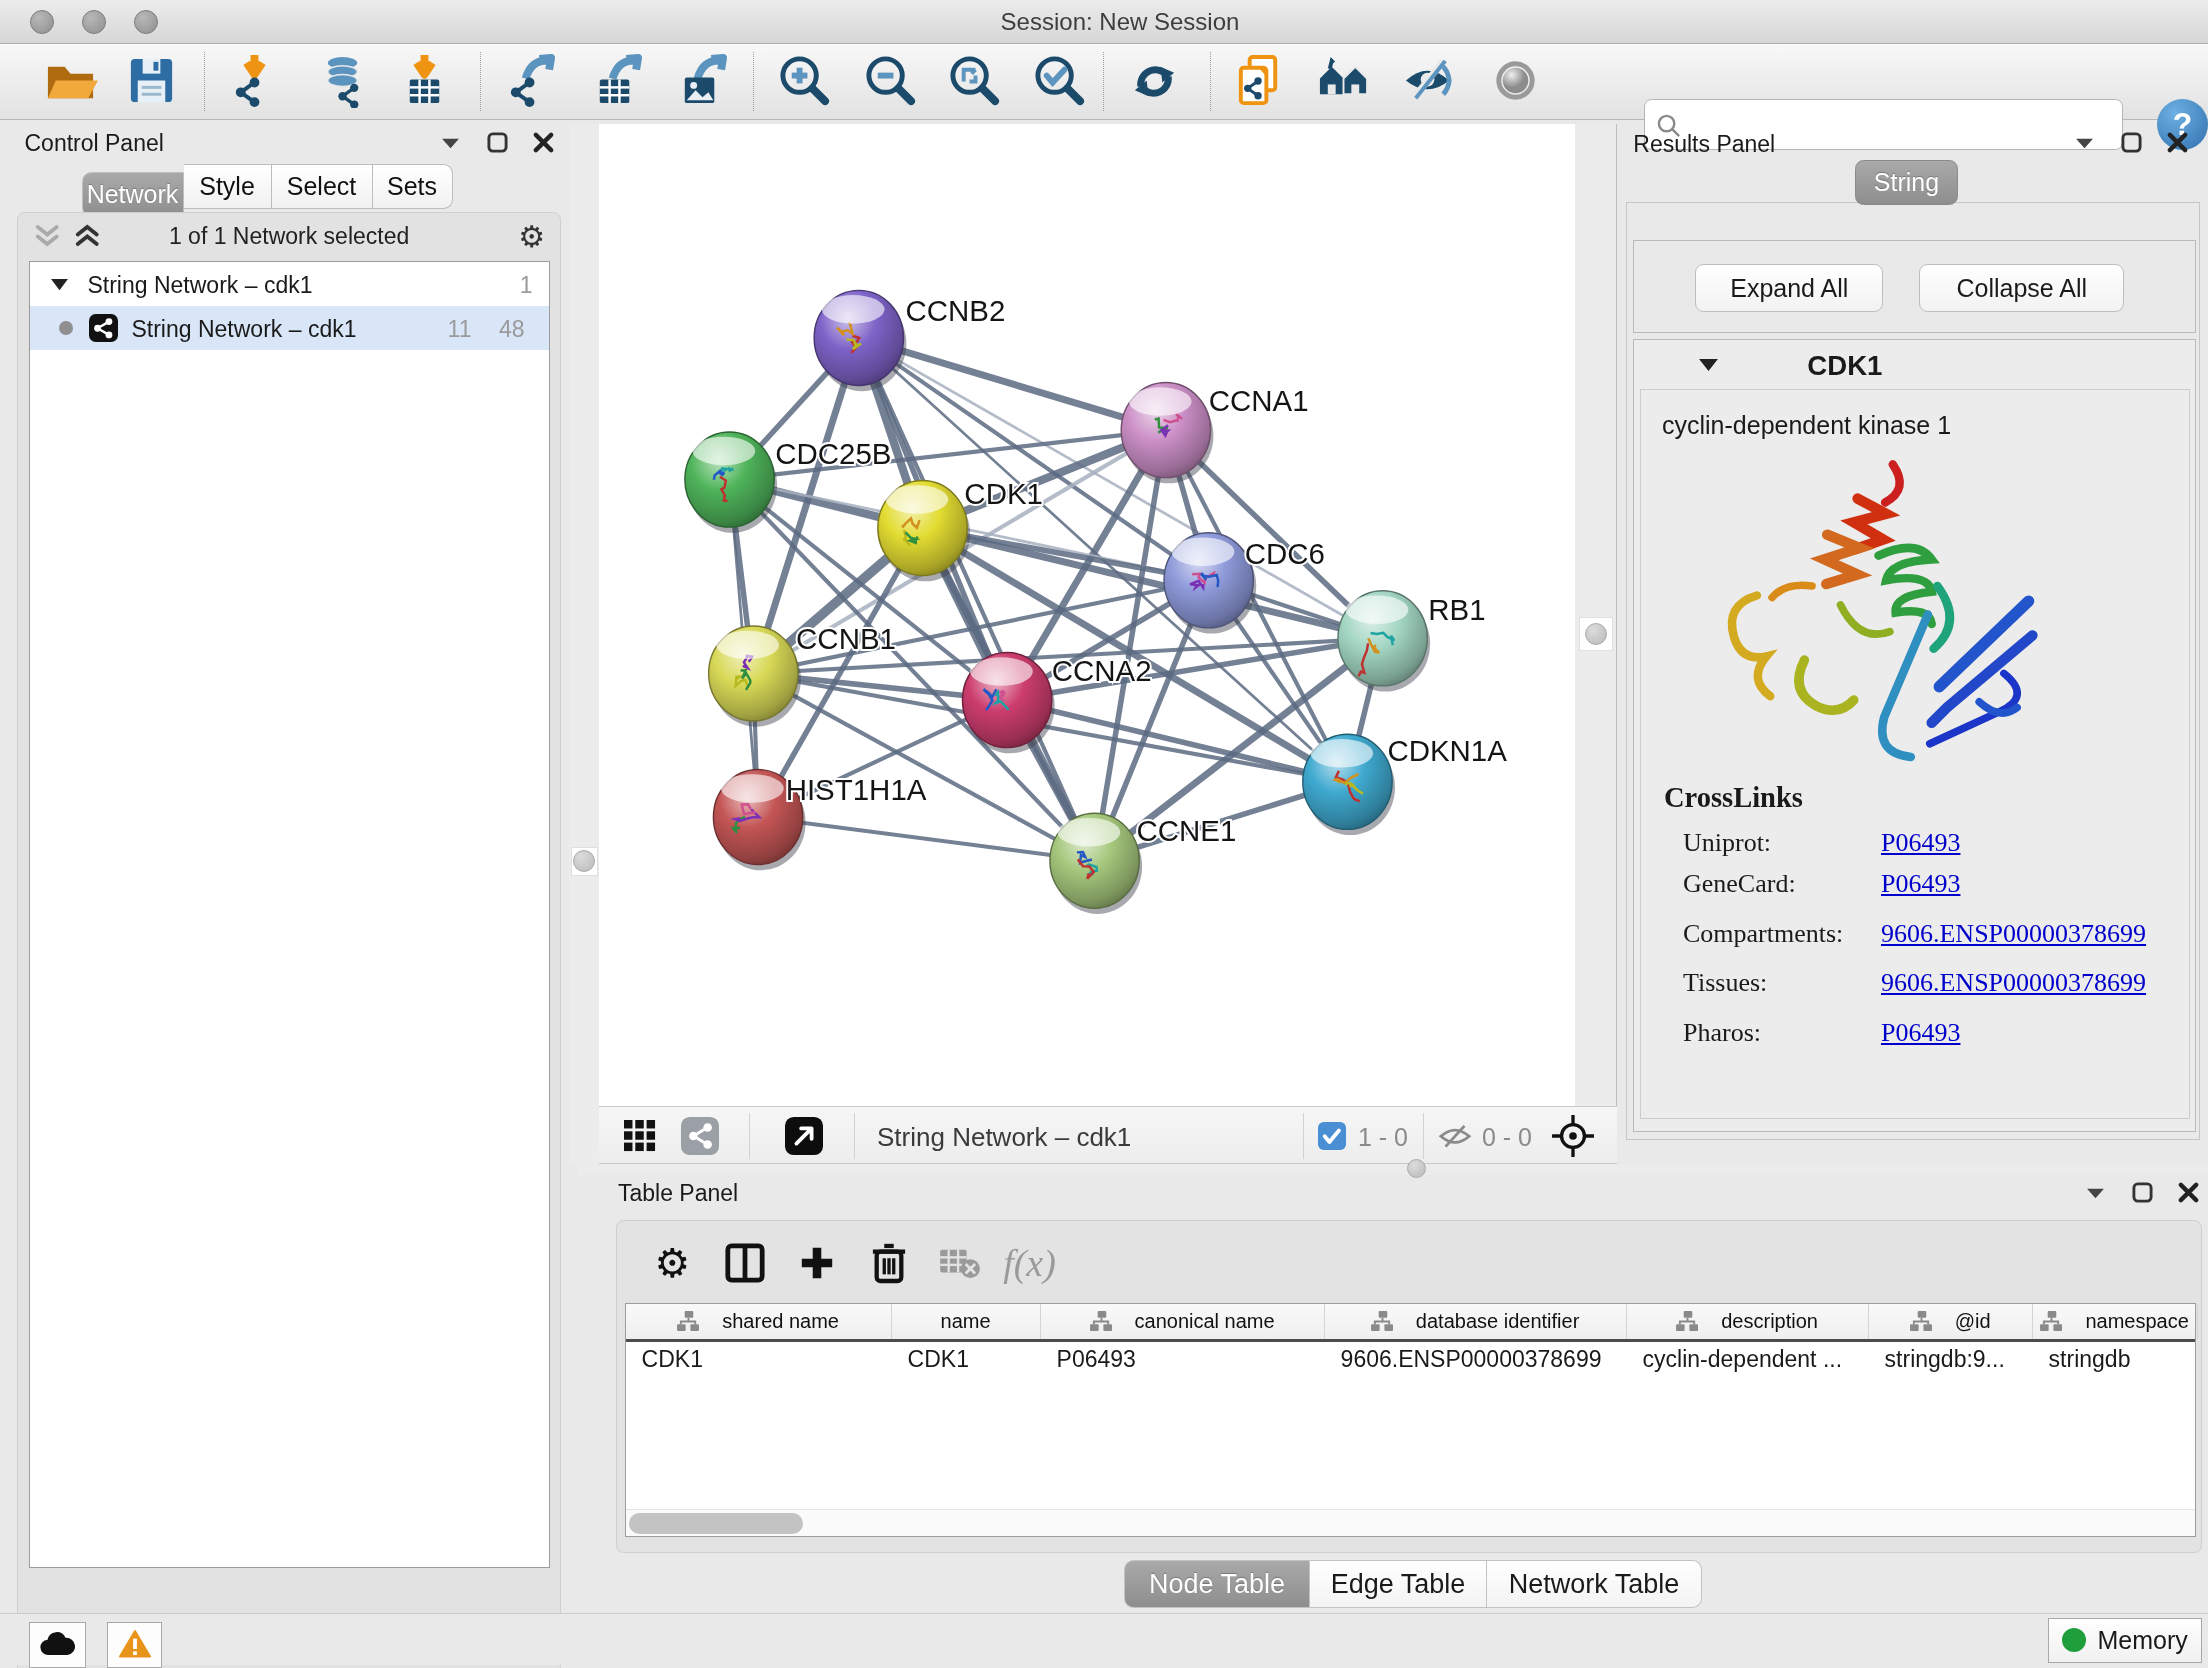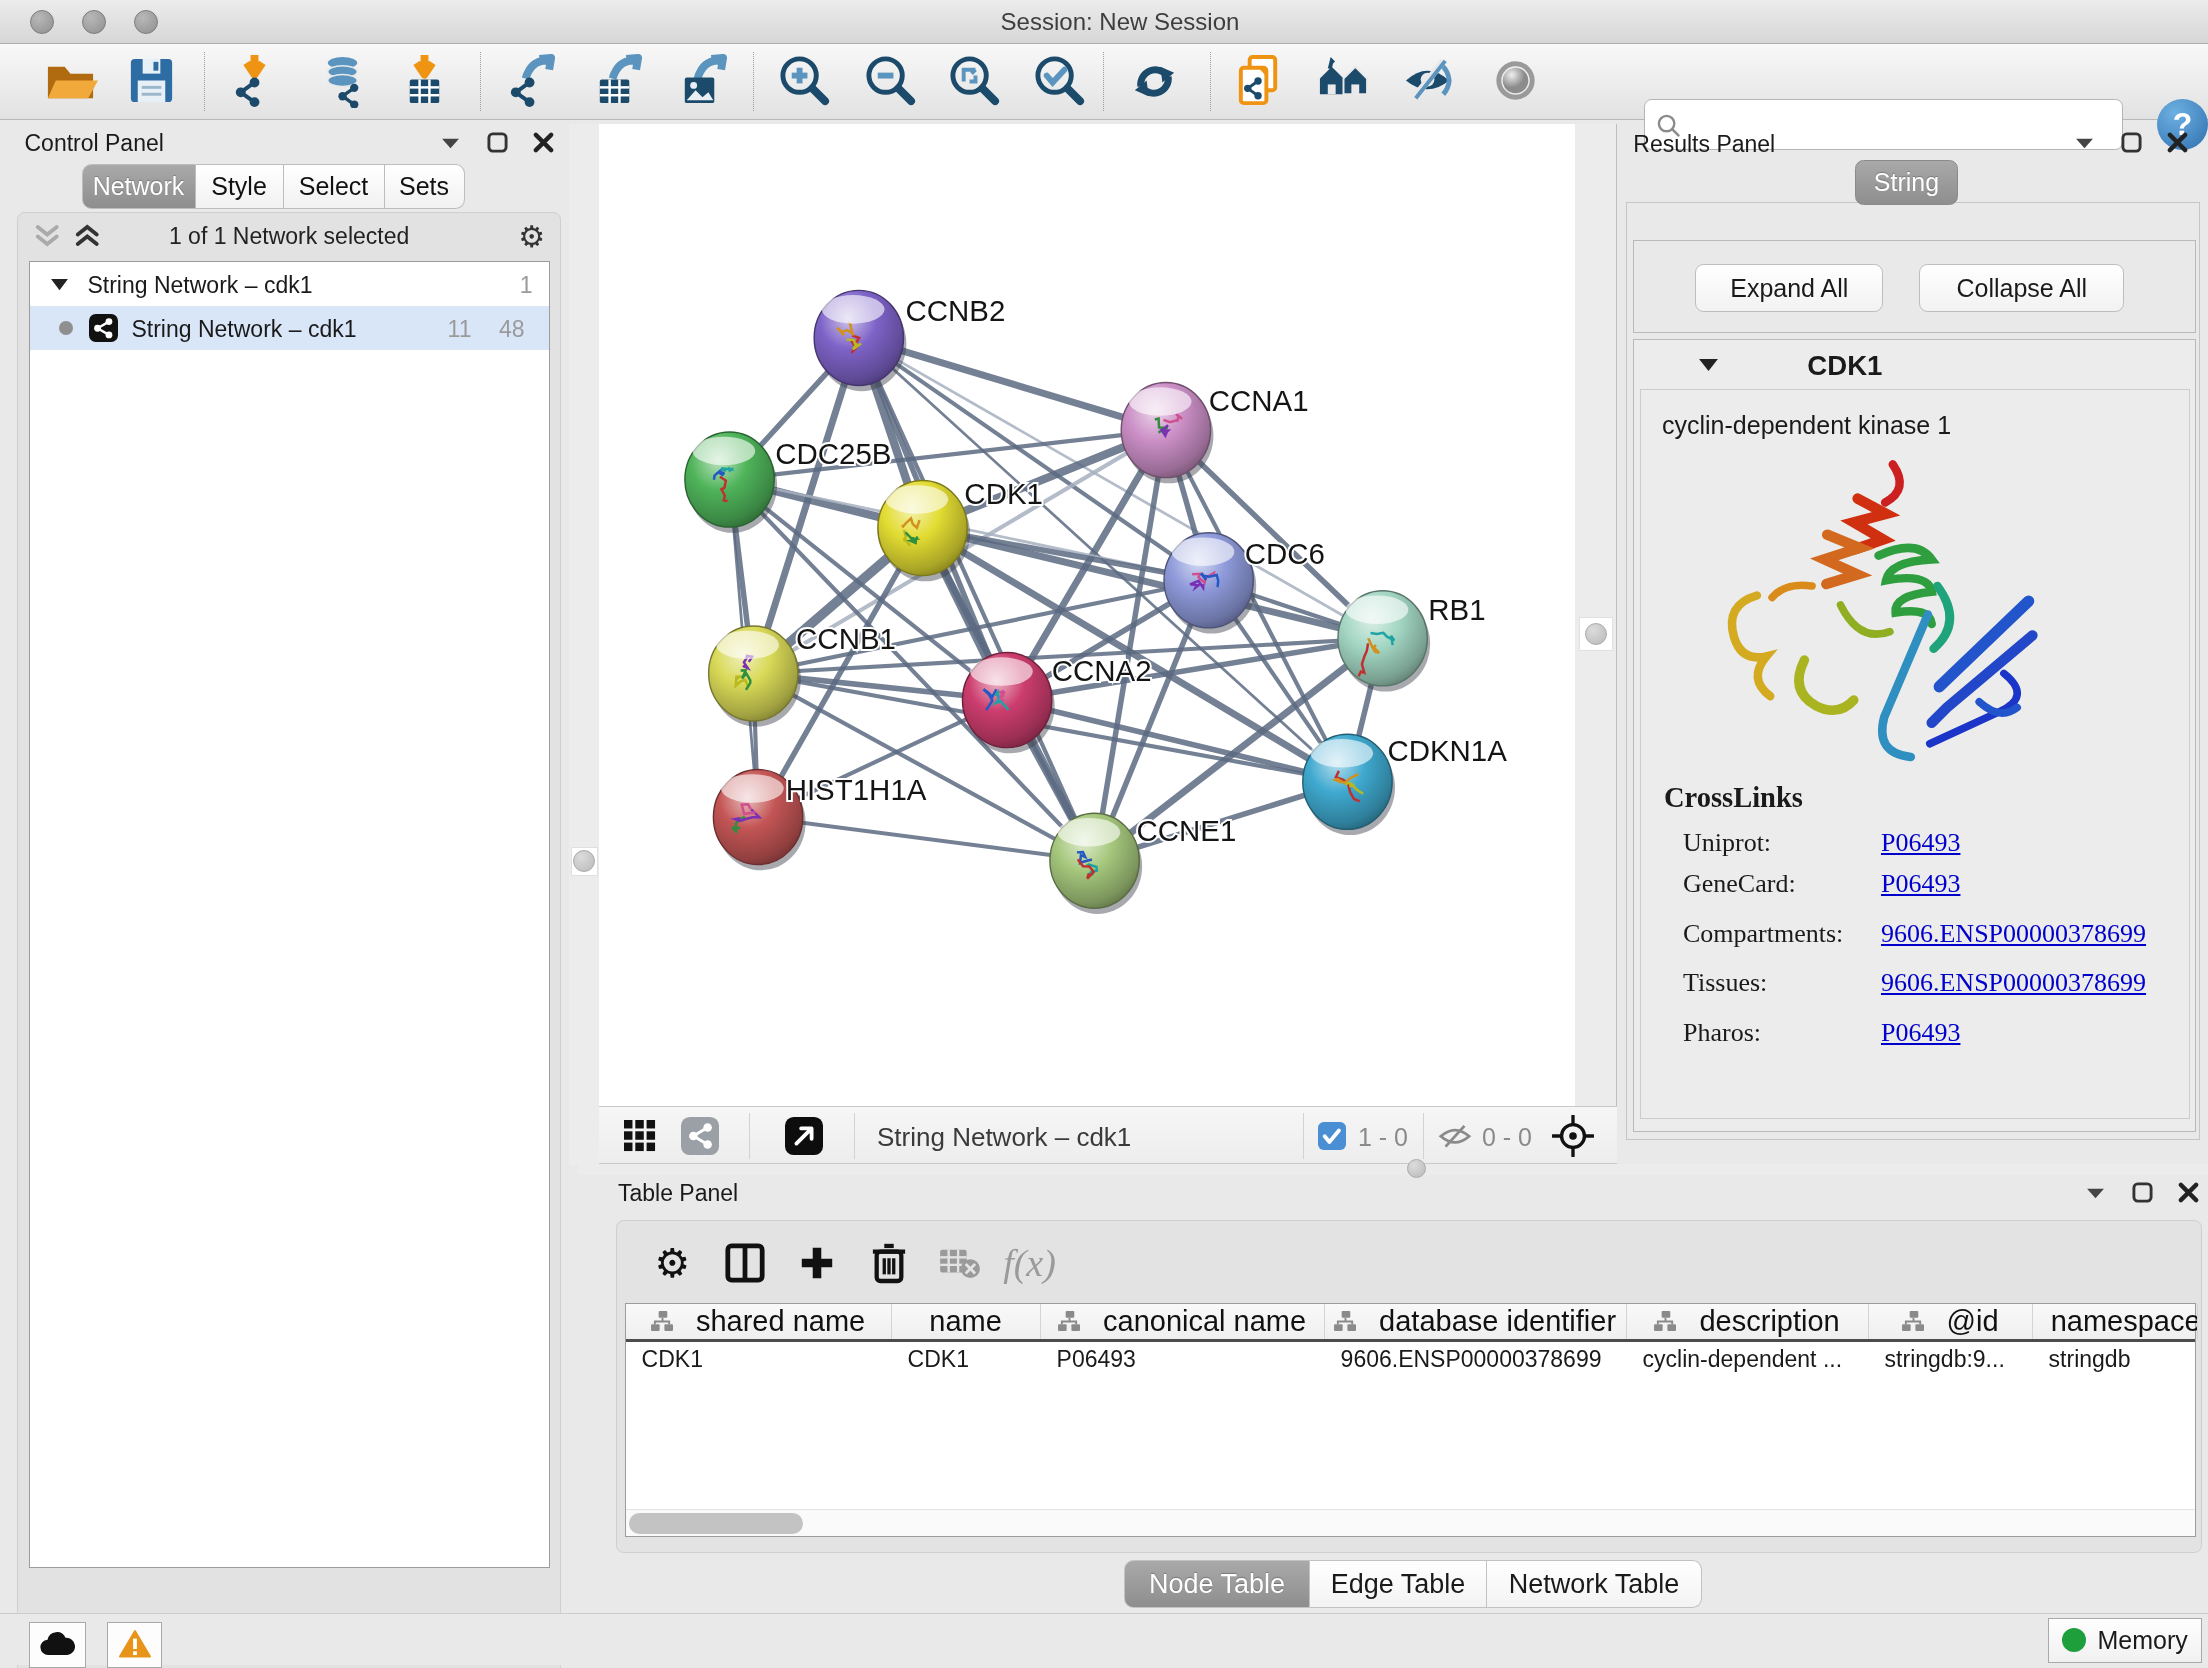--- a/index.html
+++ b/index.html
@@ -320,7 +320,7 @@
       </svg>
   </div>
   <div class="tabs-row" style="left:72px; top:40px" id="cp-tabs">
-      <div class="tab active" style="width: 114px;">Network</div>
+      <div class="tab active" style="width: 102px; margin-top: 8px;">Network</div>
       <div class="tab" style="width: 88px;">Style</div>
       <div class="tab" style="width: 101px;">Select</div>
       <div class="tab" style="width: 80px;">Sets</div>

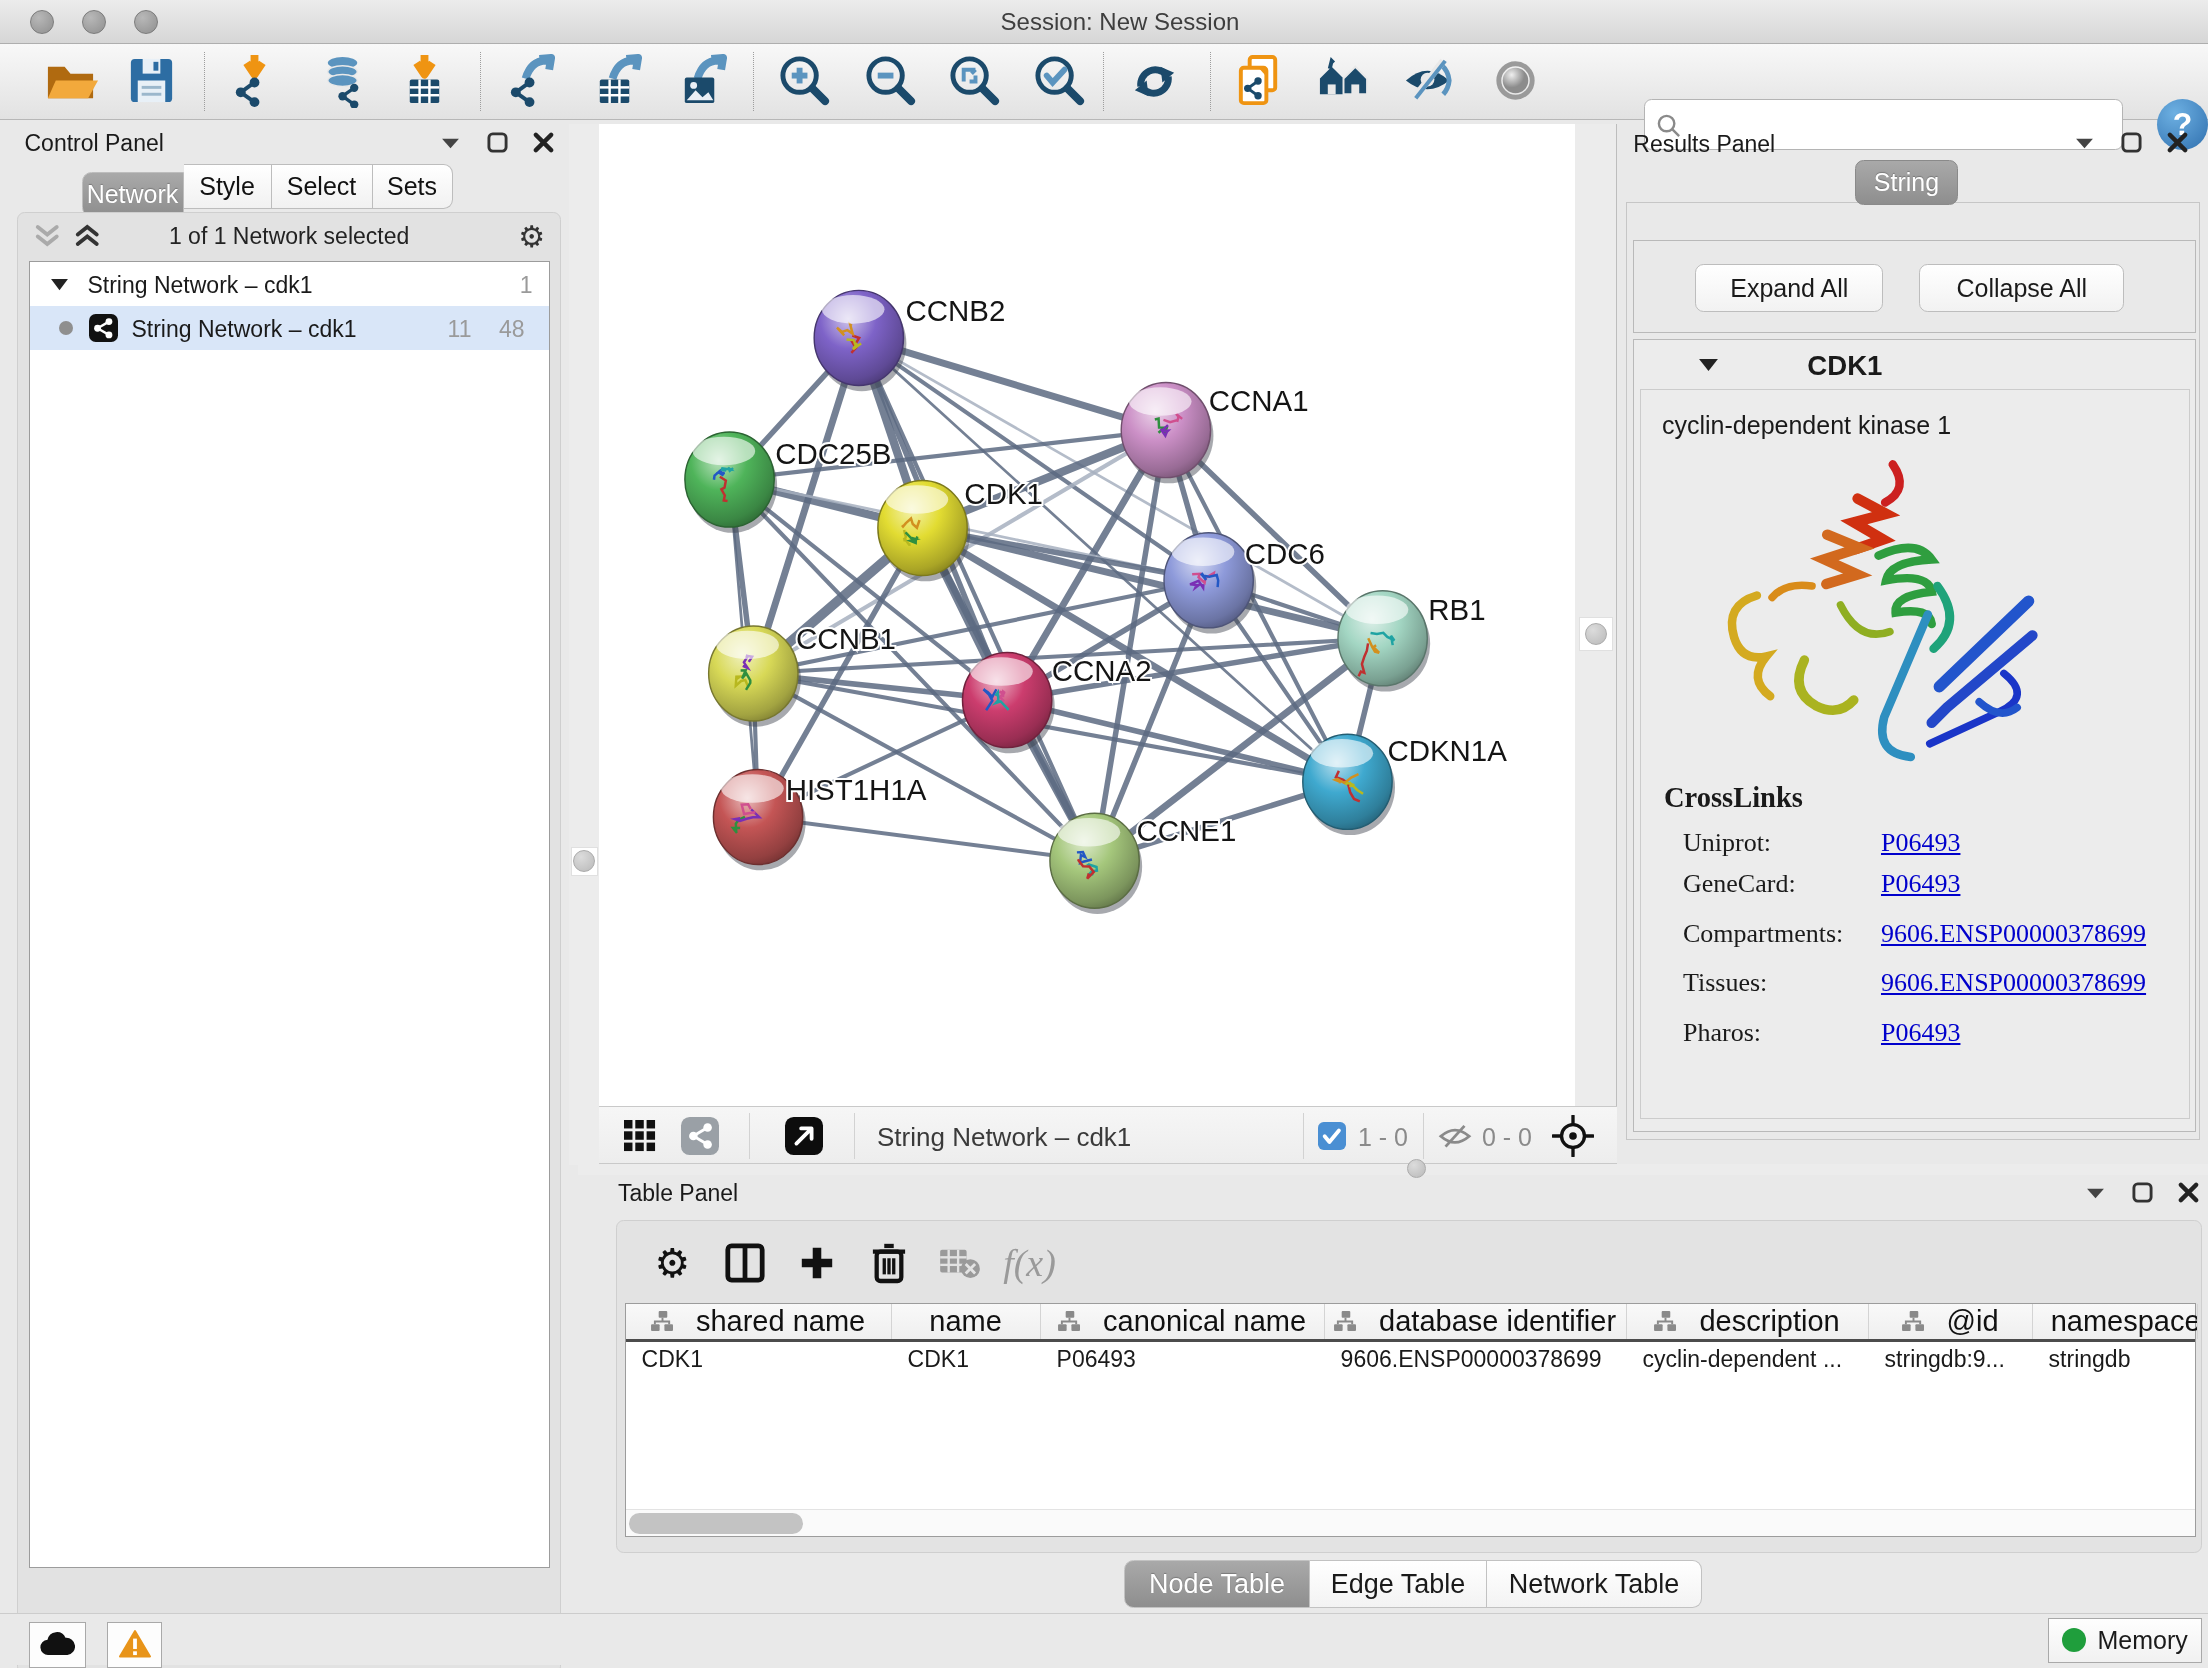--- a/index.html
+++ b/index.html
@@ -93,7 +93,7 @@
   #tp-header { position:absolute; left:0; top:0; width:100%; height:38px; display:flex;
     background:linear-gradient(#f9f9f9,#efefef); border-bottom:3.8px solid #4c4c4c; }
   .th { position:relative; height:100%; display:flex; align-items:center; justify-content:center; gap:22px;
-    font-size:29px; color:#111; border-right:1.9px solid #d4d4d4; overflow:hidden; white-space:nowrap; }
+    font-size:20px; color:#111; border-right:1.9px solid #d4d4d4; overflow:hidden; white-space:nowrap; }
   #tp-row { position:absolute; left:0; top:42px; width:100%; height:38px; display:flex; }
   .td { font-size:23px; padding-left:16px; white-space:nowrap; overflow:hidden; }
   #tp-hscroll { position:absolute; left:0px; bottom:0px; width:100%; height:27px; background:#fafafa; border-top:1px solid #e3e3e3; }

